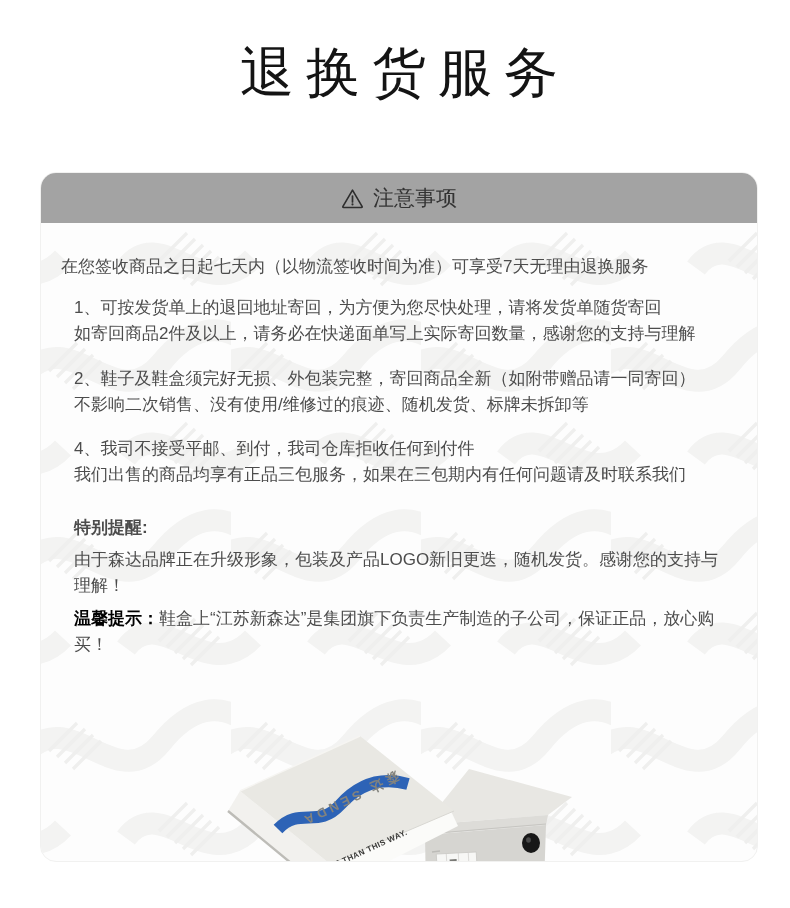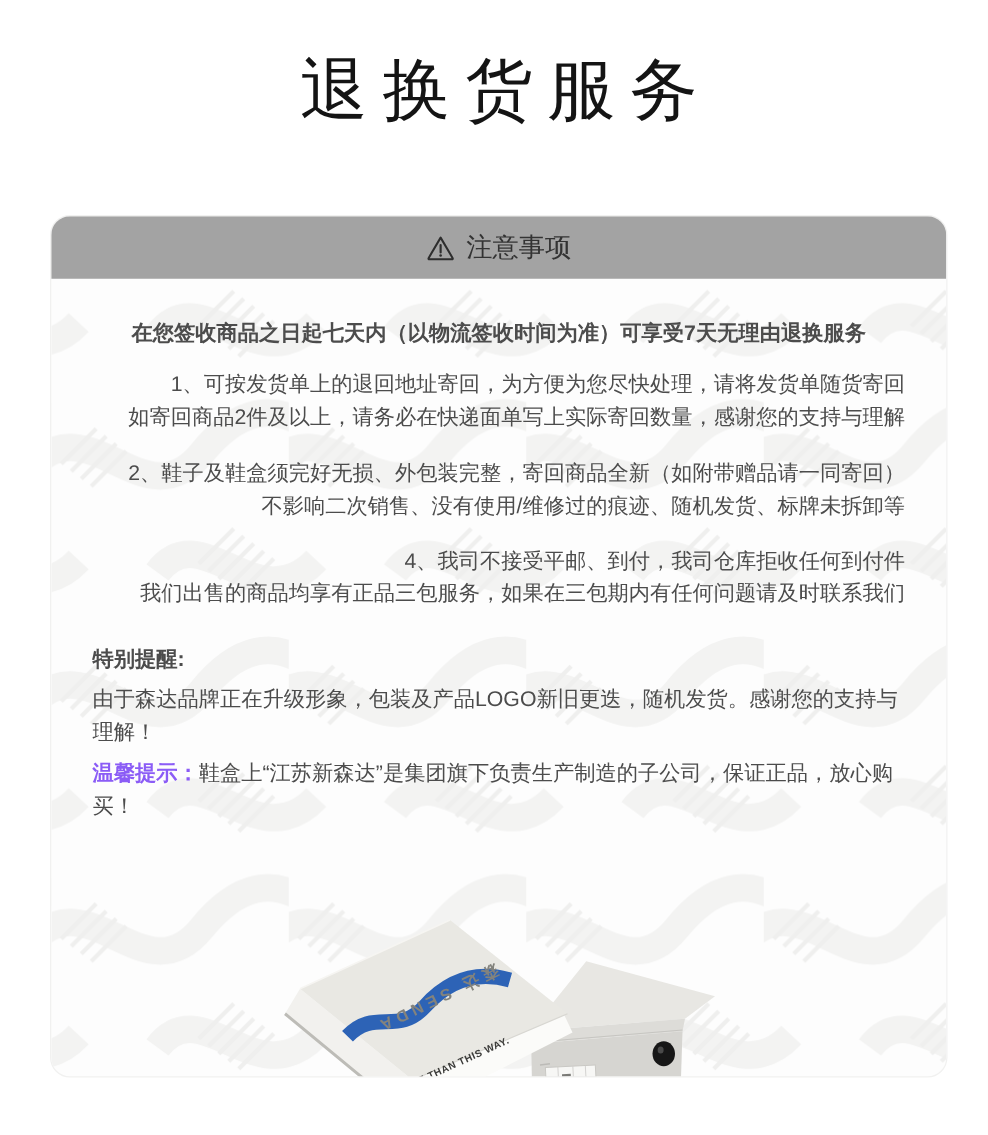--- a/index.html
+++ b/index.html
@@ -28,7 +28,7 @@
   .pattern-svg{position:absolute;left:0;top:0;width:716px;height:640px;}
   .content{position:absolute;left:0;top:0;width:100%;height:100%;}
   .content p{margin:0;padding:0 33px;font-size:17px;color:#4c4c4c;line-height:26px;}
-  .intro{margin-top:32px !important;text-align:center;font-weight:700;color:#3f3f3f;line-height:24px !important;padding:0 20px !important;}
+  .intro{margin-top:32px !important;font-weight:400;color:#3f3f3f;line-height:24px !important;padding:0 20px !important;}
   .rule span.line{display:block;text-align:right;}
   .rule-1{margin-top:16px !important;}
   .rule-2{margin-top:19px !important;}

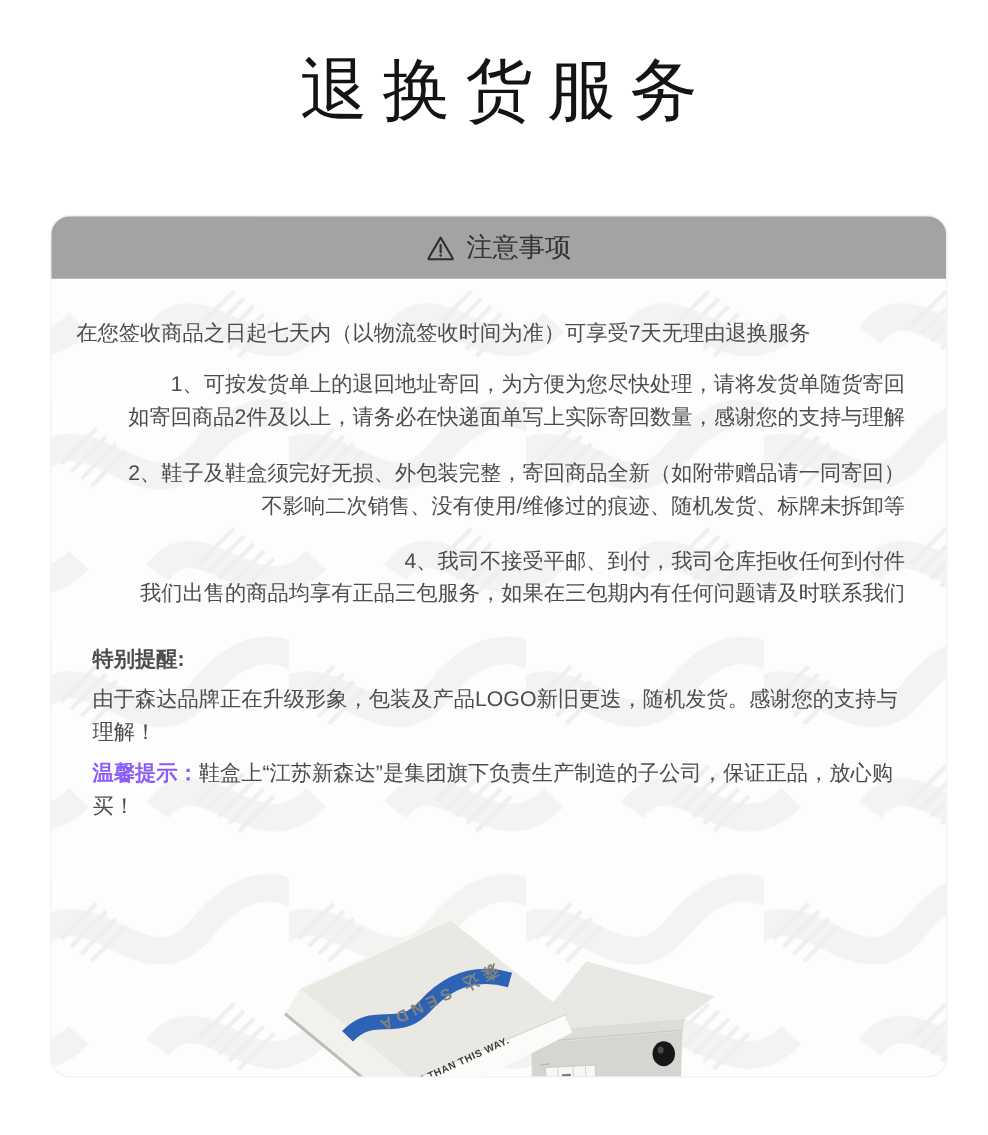--- a/index.html
+++ b/index.html
@@ -29,7 +29,7 @@
   .content{position:absolute;left:0;top:0;width:100%;height:100%;}
   .content p{margin:0;padding:0 33px;font-size:17px;color:#4c4c4c;line-height:26px;}
   .intro{margin-top:32px !important;font-weight:400;color:#3f3f3f;line-height:24px !important;padding:0 20px !important;}
-  .rule span.line{display:block;text-align:right;}
+  .rule span.line{display:block;}
   .rule-1{margin-top:16px !important;}
   .rule-2{margin-top:19px !important;}
   .rule-3{margin-top:18px !important;}

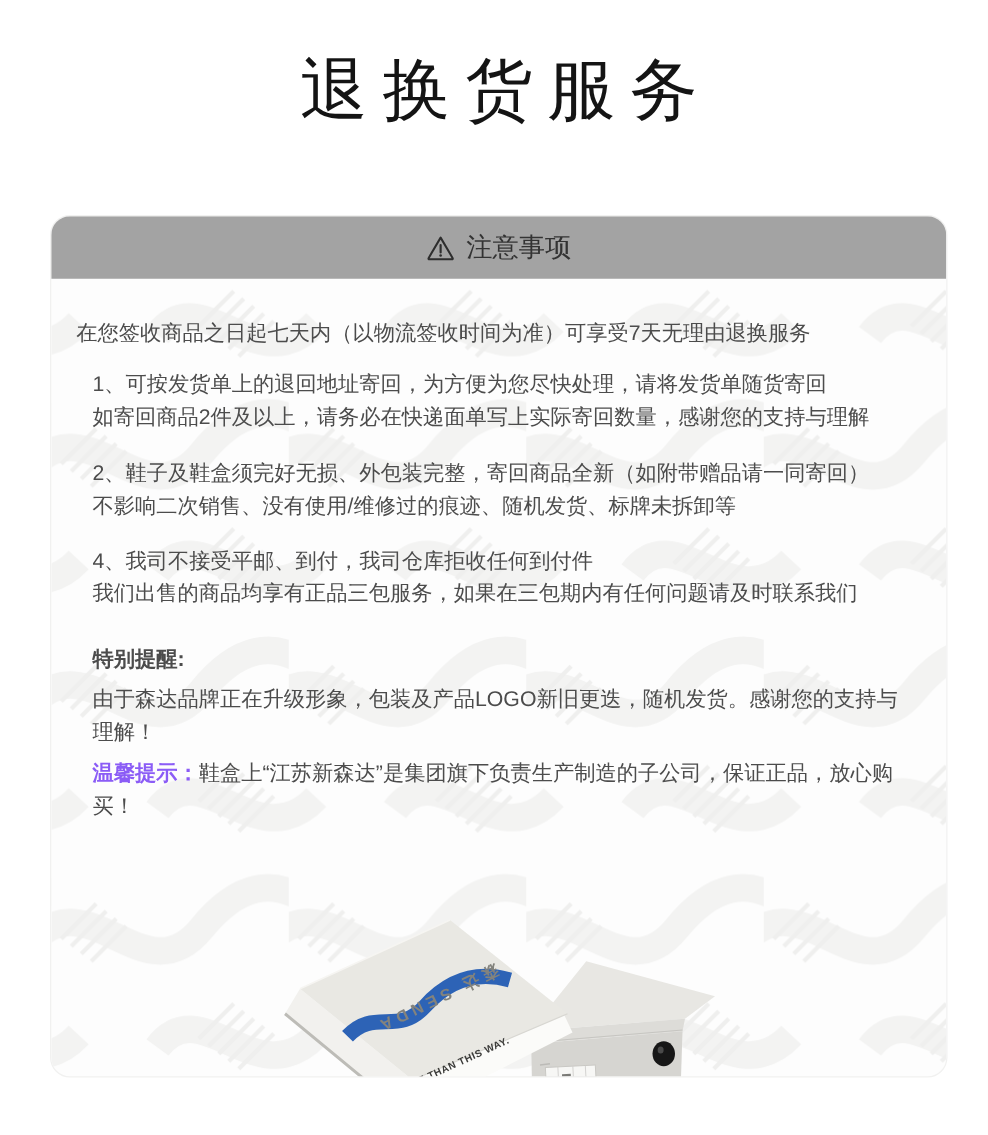--- a/index.html
+++ b/index.html
@@ -36,7 +36,7 @@
   .sp-heading{margin-top:27px !important;font-weight:700;color:#383838;}
   .sp-line{margin-top:6px !important;}
   .tip-line{margin-top:7px !important;}
-  .tip-line strong{font-weight:700;color:#8b5cf6;}
+  .tip-line strong{font-weight:700;color:#000000;}
   .shoebox{position:absolute;left:169px;top:498px;width:380px;height:200px;}
 </style>
 </head>

